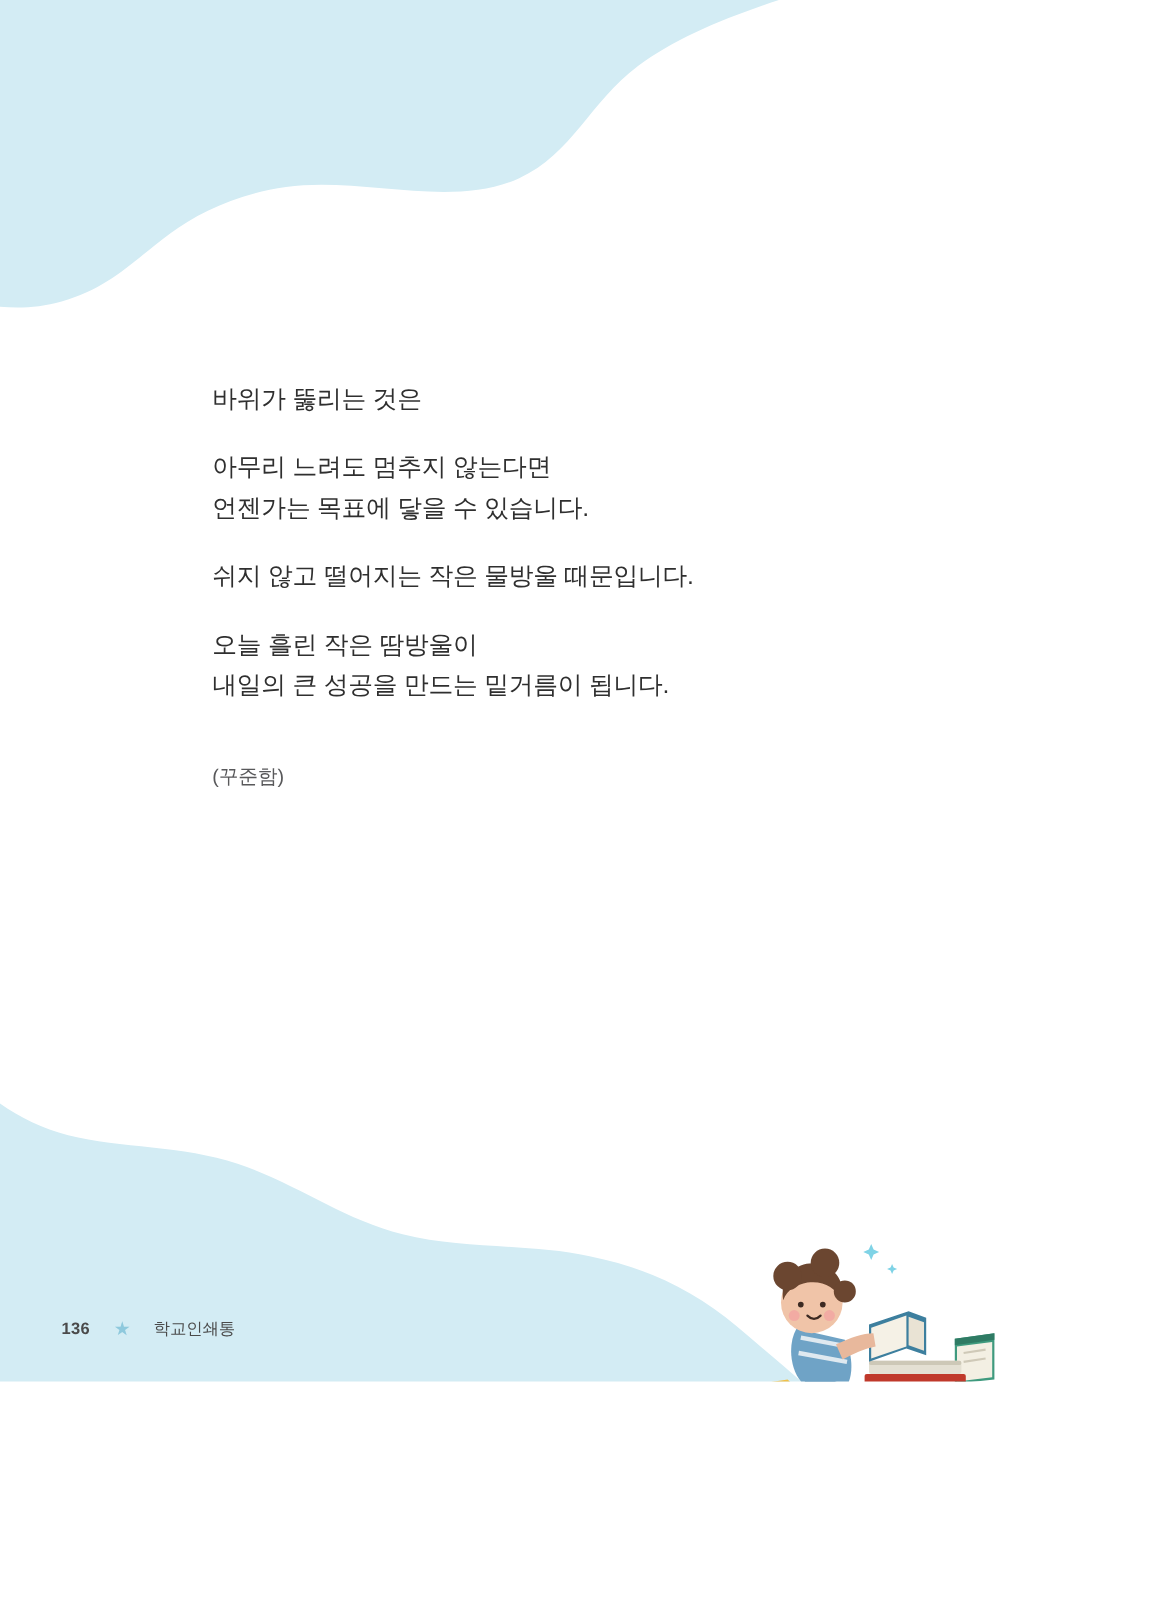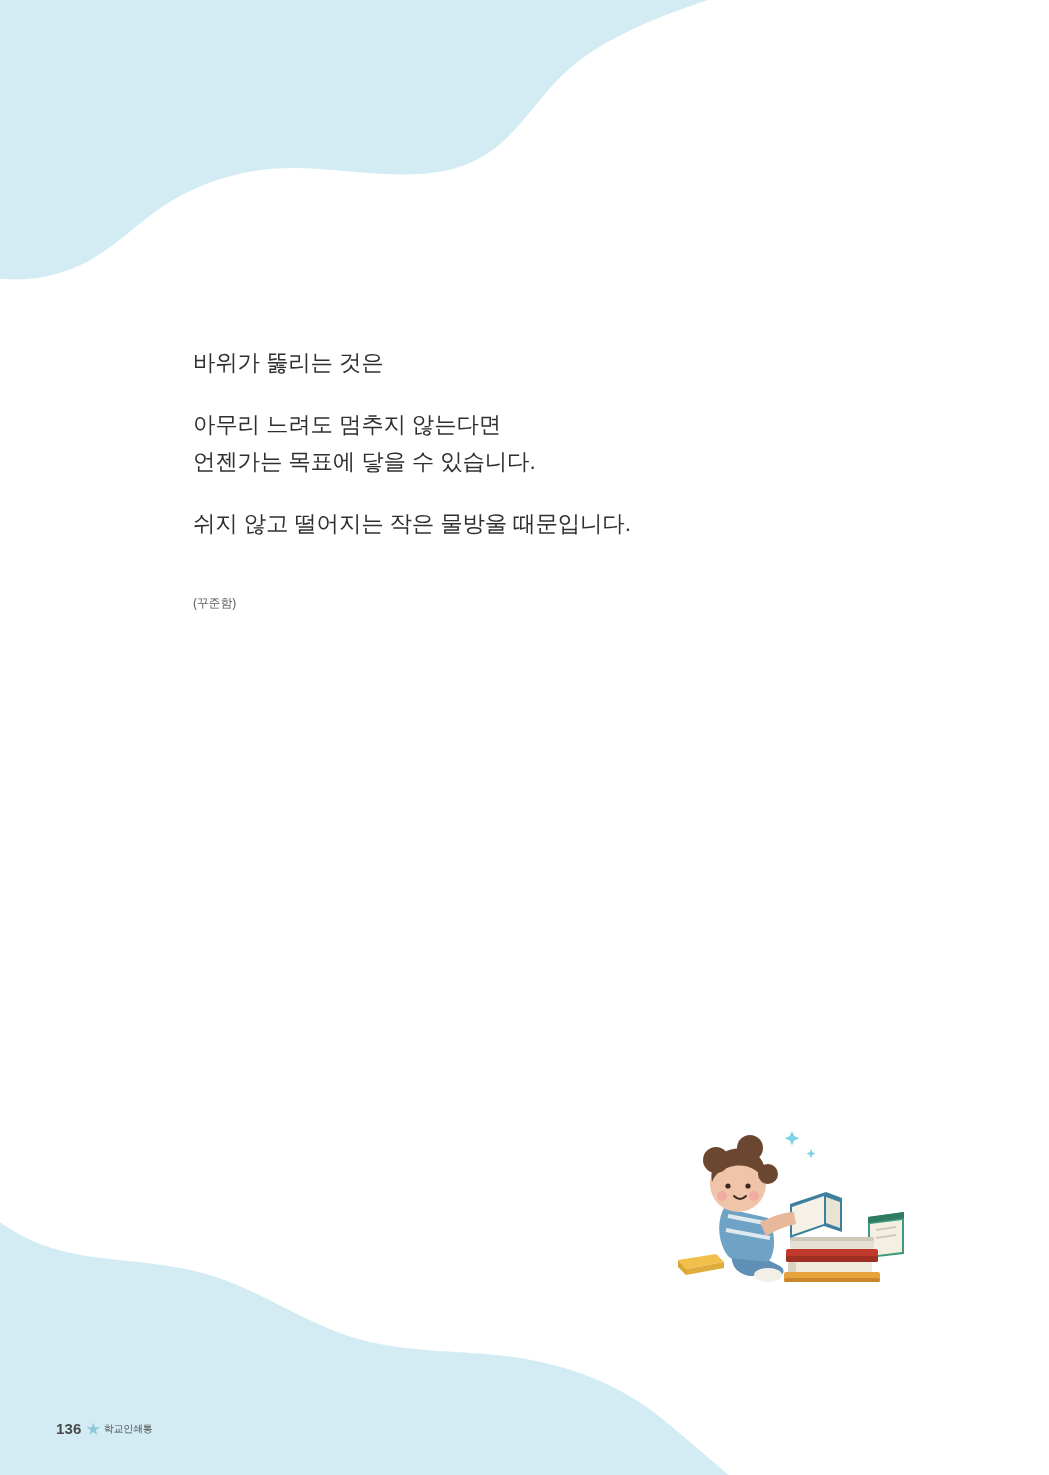--- a/index.html
+++ b/index.html
@@ -18,7 +18,7 @@
   .page {
     position: relative;
     width: 1049px;
-    height: 1475px;
+    height: 1256px;
     background: #ffffff;
     overflow: hidden;
   }

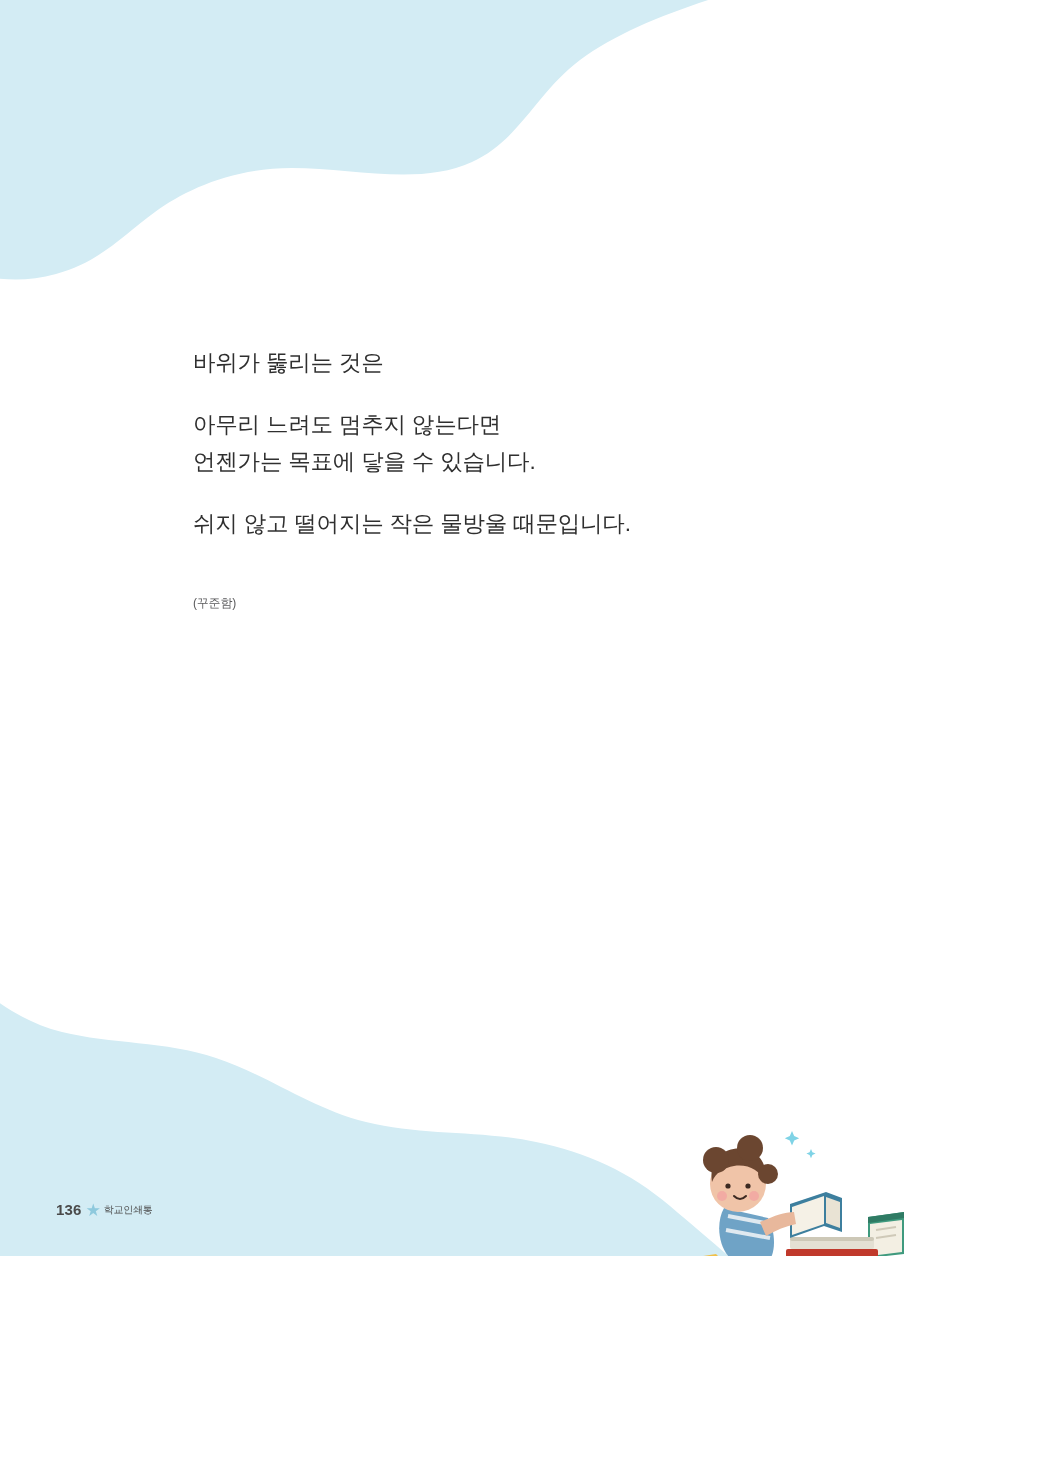--- a/index.html
+++ b/index.html
@@ -140,6 +140,10 @@
     </div>
 
 
+    <div class="stanza">
+      <div class="line">오늘 흘린 작은 땀방울이</div>
+      <div class="line">내일의 큰 성공을 만드는 밑거름이 됩니다.</div>
+    </div>
 
     <div class="tag">(꾸준함)</div>
   </div>

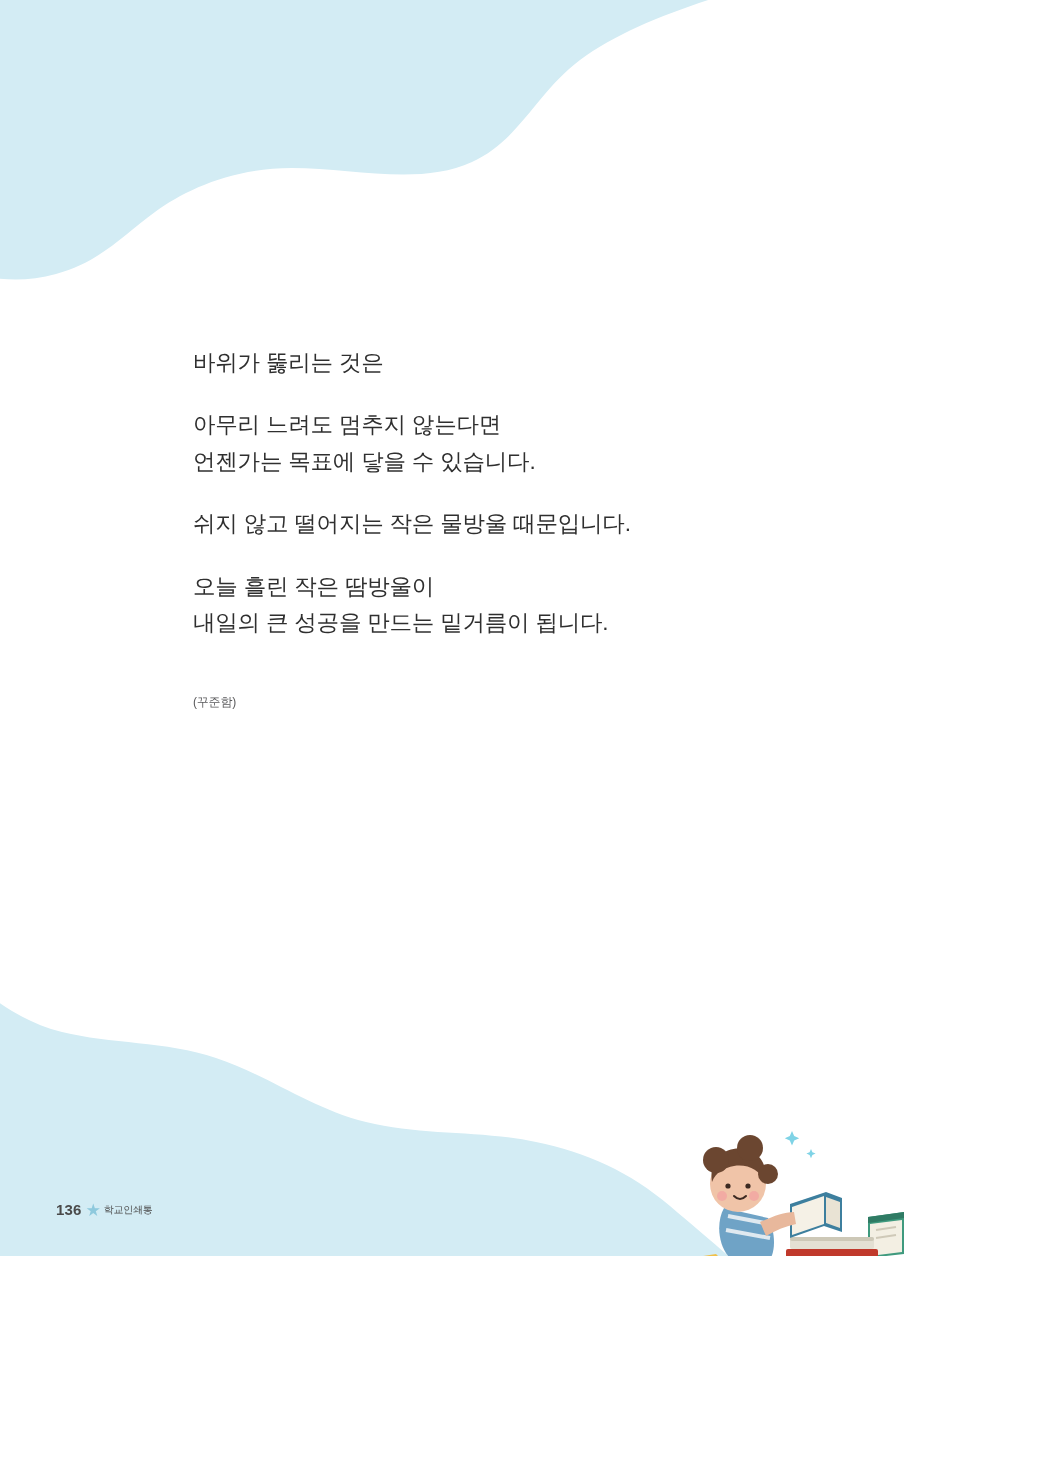--- a/index.html
+++ b/index.html
@@ -63,7 +63,7 @@
   }
   .tag {
     margin-top: 52px;
-    font-size: 12px;
+    font-size: 18px;
     color: #59595b;
     letter-spacing: -0.2px;
   }

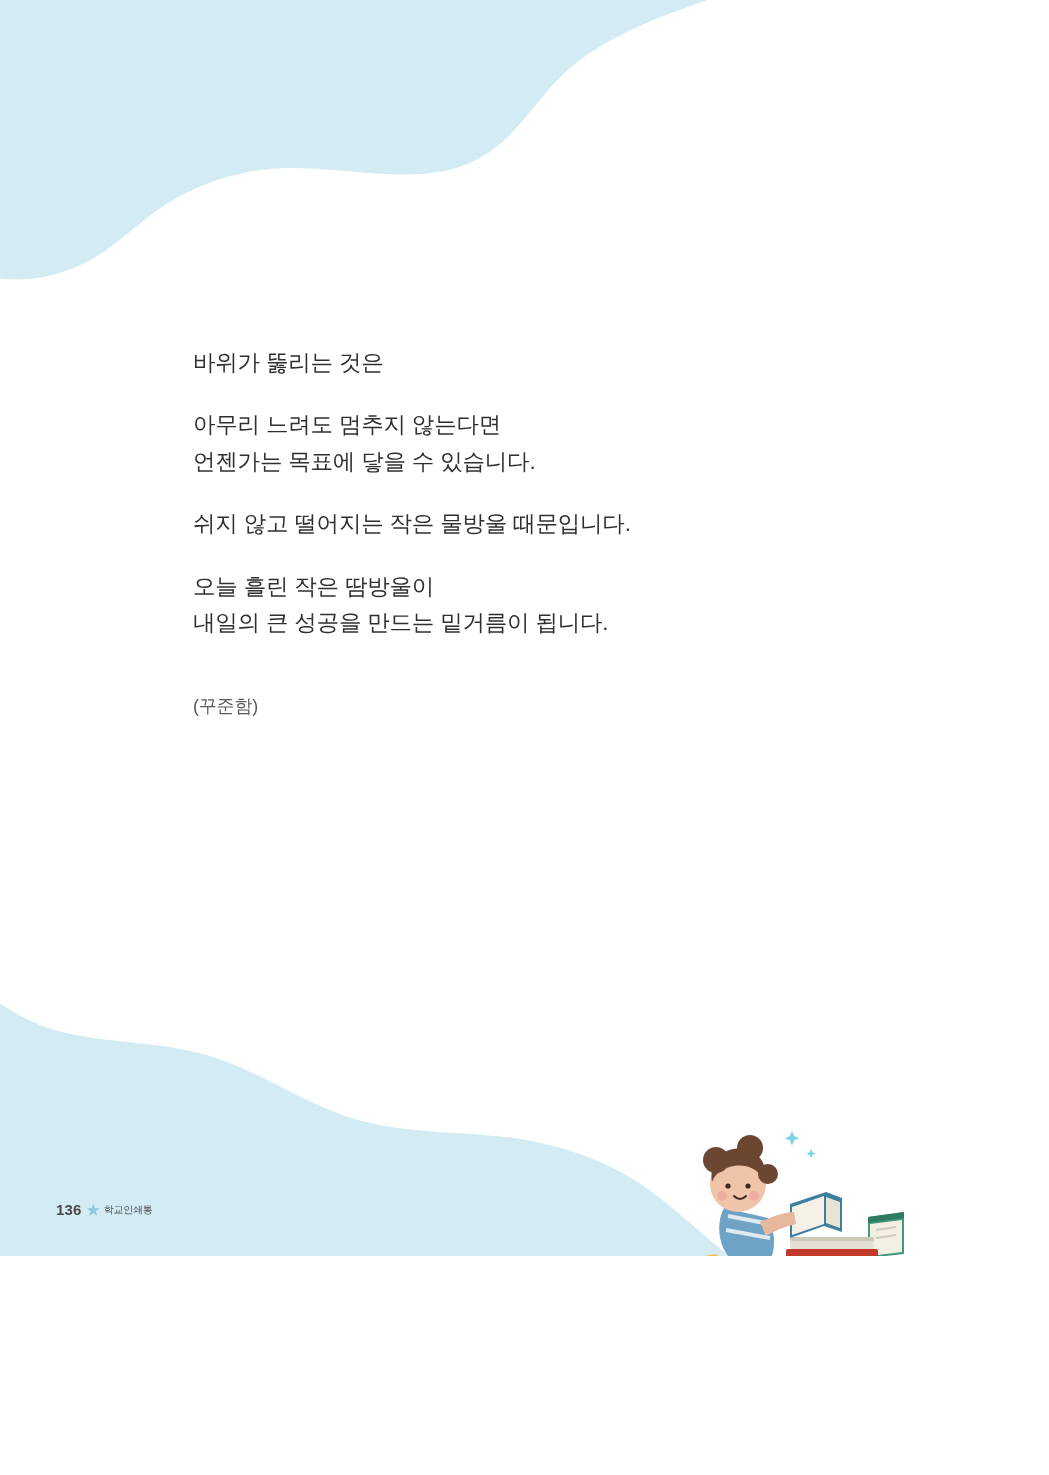--- a/index.html
+++ b/index.html
@@ -84,7 +84,7 @@
     bottom: 38px;
     display: flex;
     align-items: center;
-    gap: 4px;
+    gap: 22px;
   }
   .page-number {
     font-size: 15px;

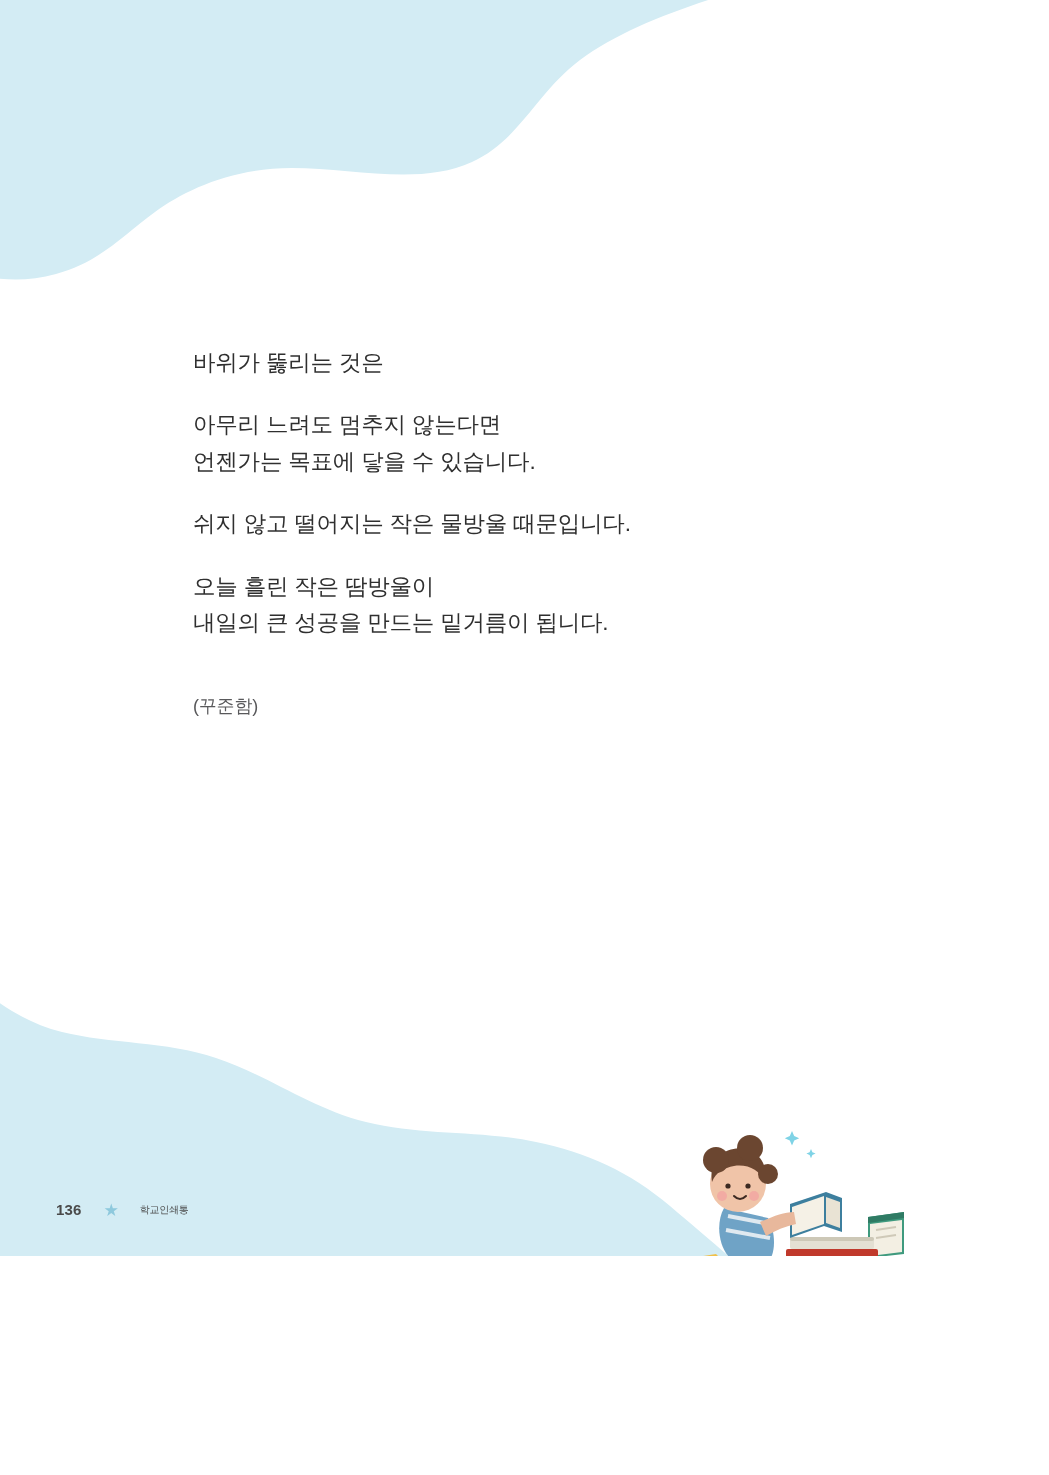--- a/index.html
+++ b/index.html
@@ -102,7 +102,7 @@
     text-align: center;
   }
   .footer-label {
-    font-size: 10px;
+    font-size: 15px;
     color: #4a4a4a;
     letter-spacing: -0.2px;
   }

